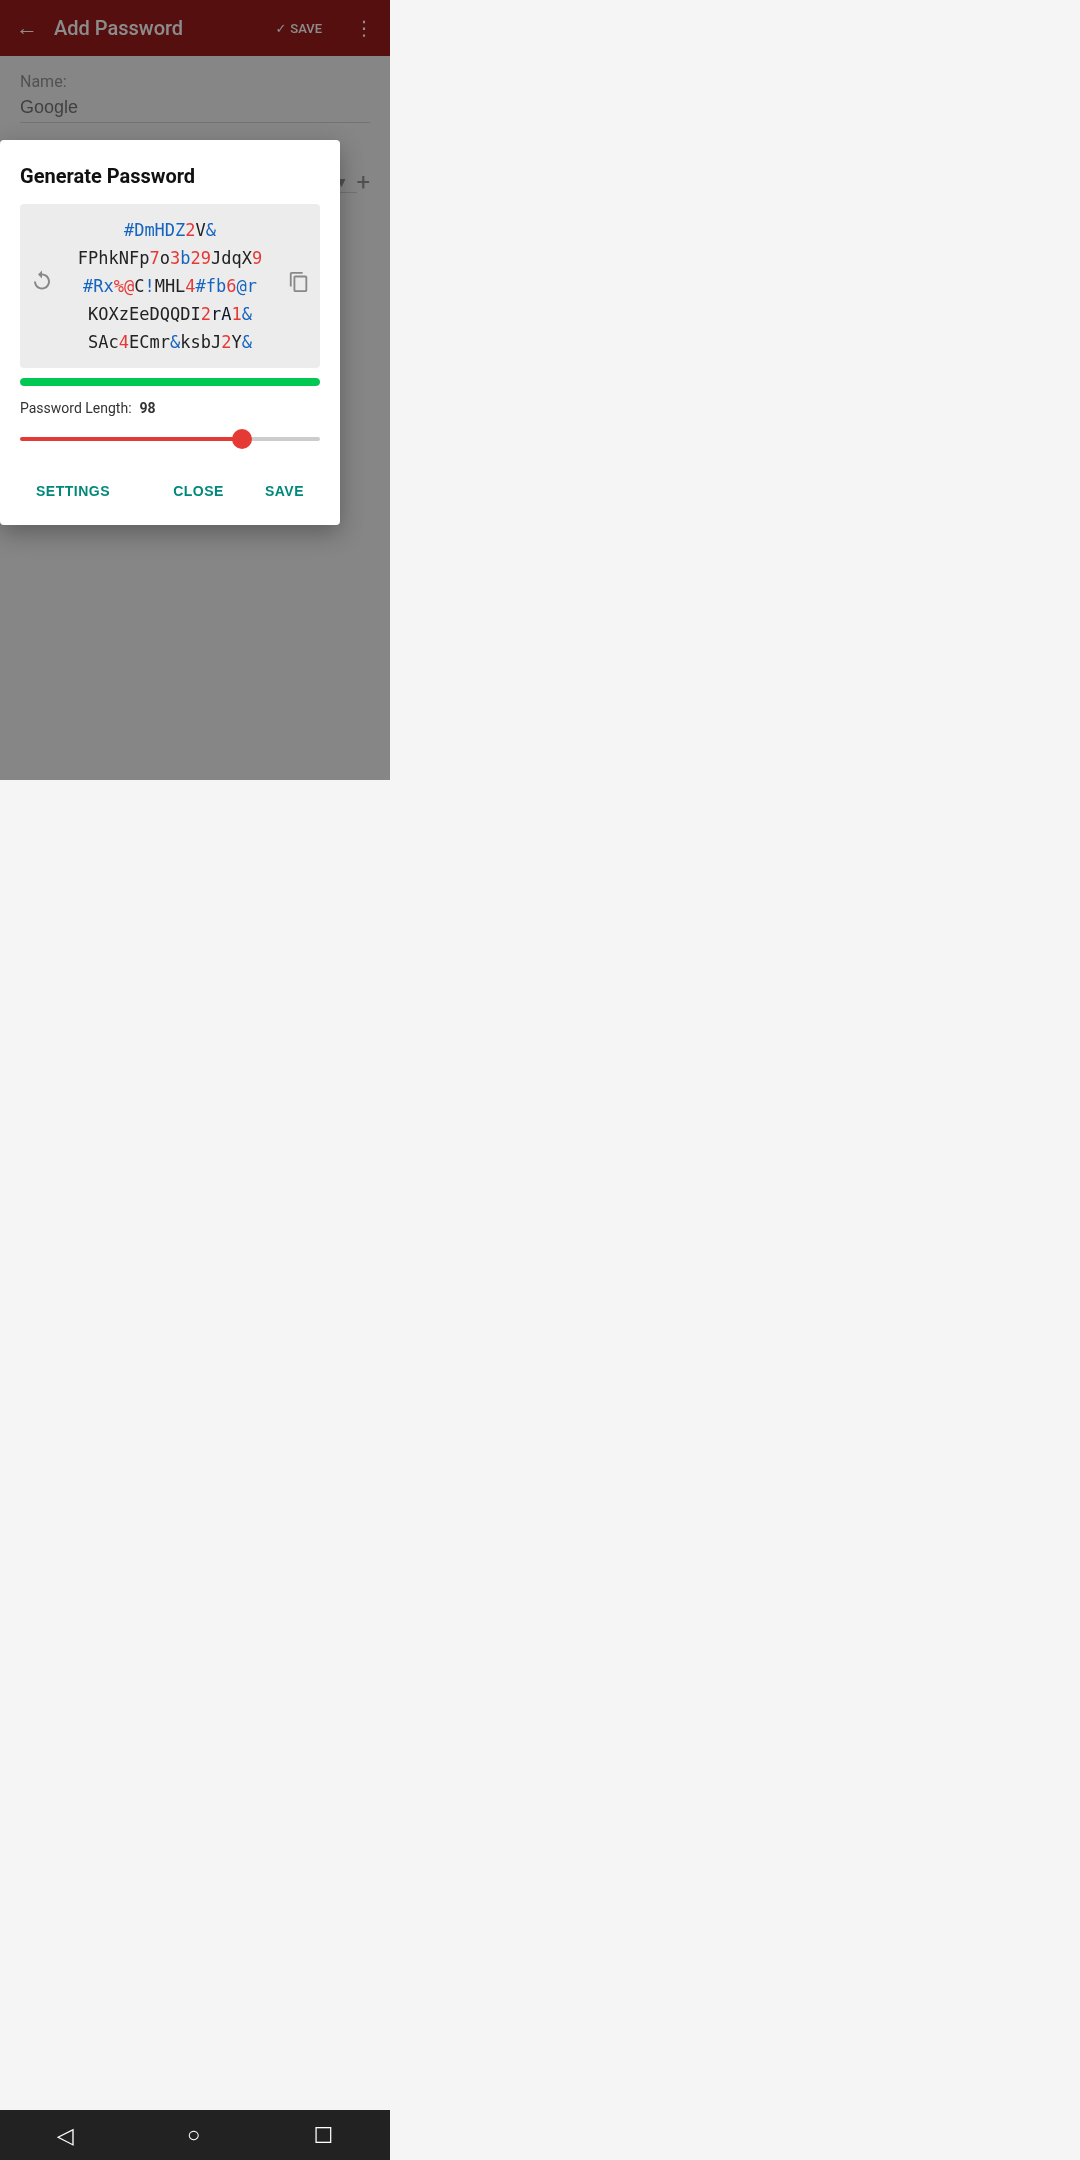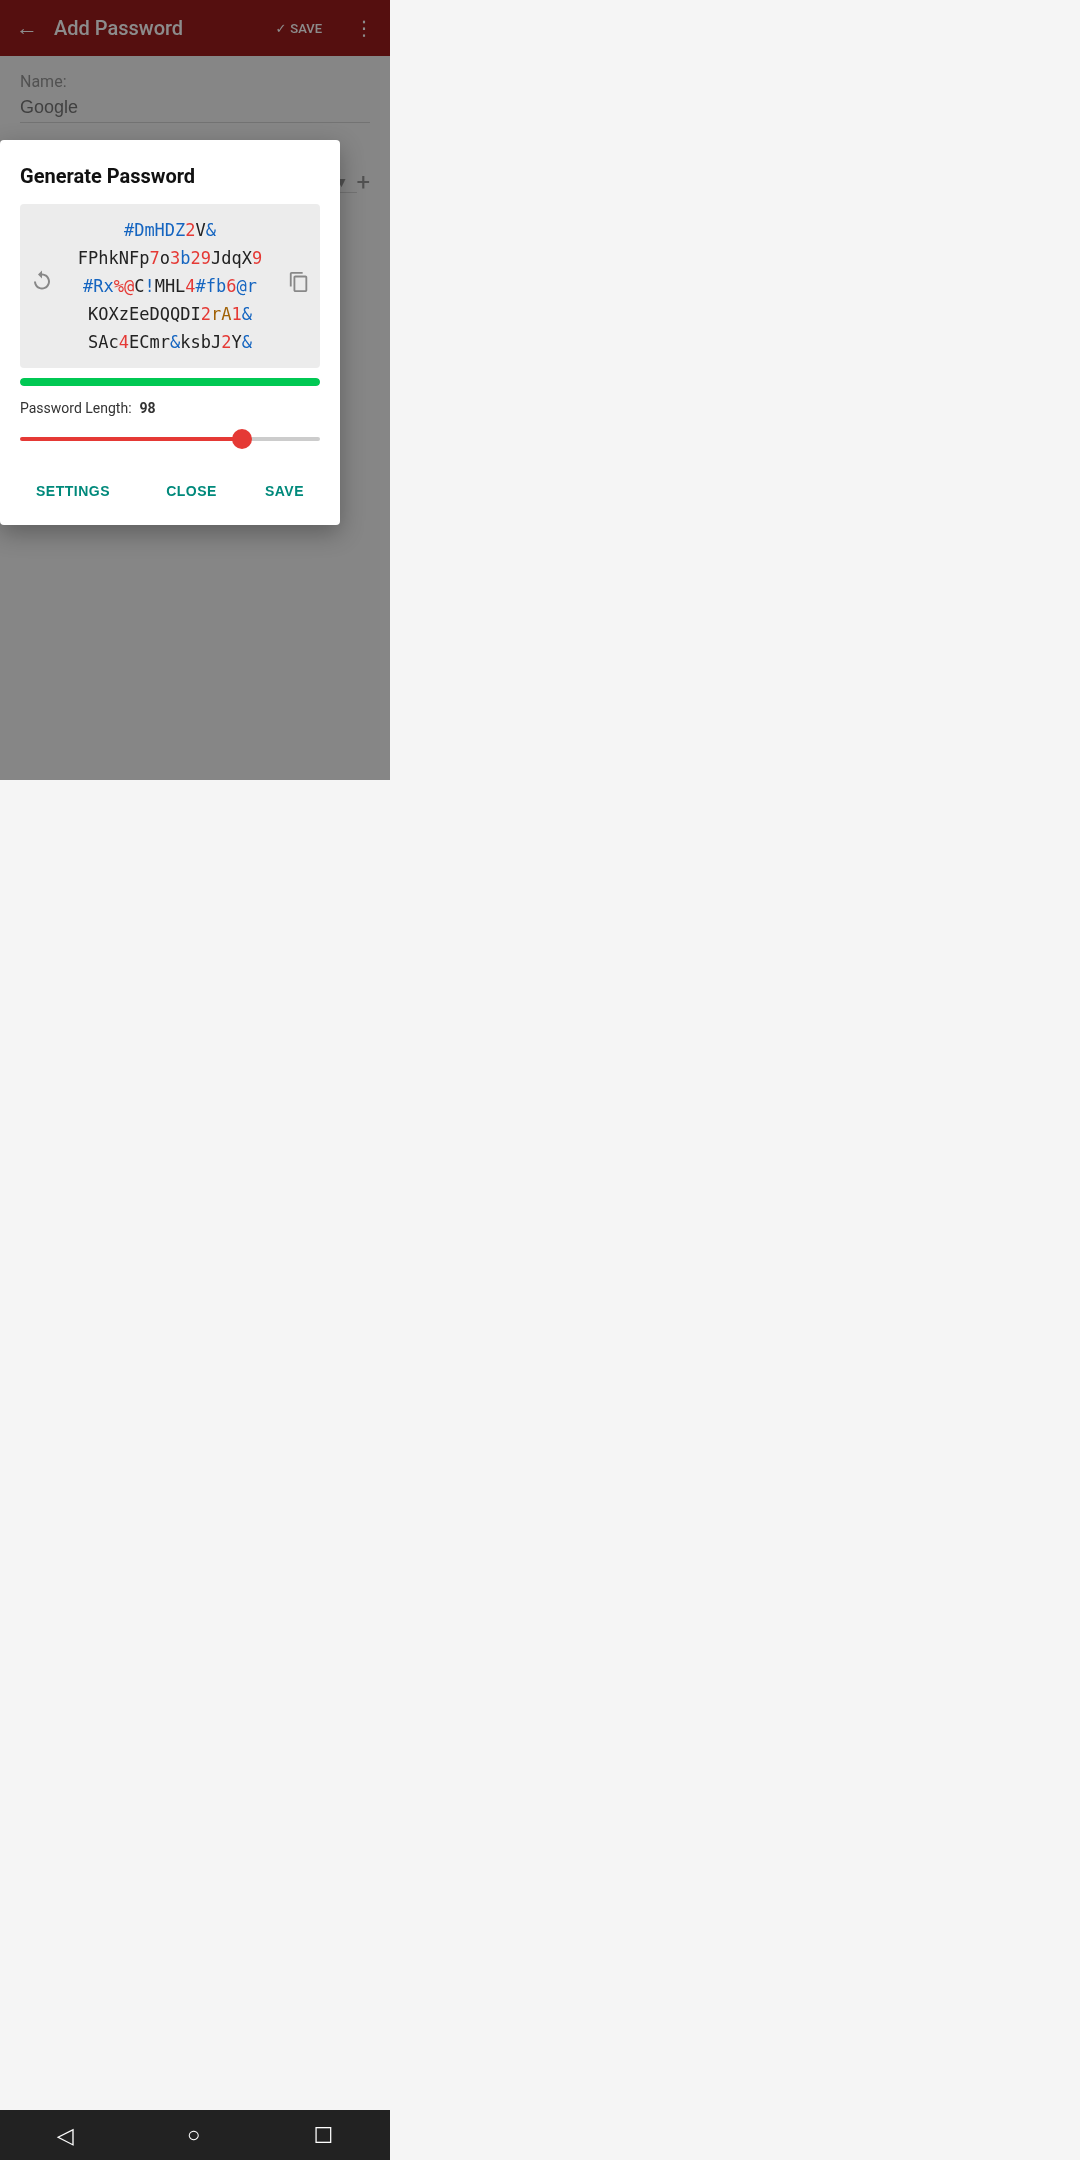--- a/index.html
+++ b/index.html
@@ -367,7 +367,7 @@
             <div><span style="color: rgb(21, 101, 192);">#DmHDZ</span><span style="color: rgb(229, 57, 53);">2</span><span style="color: rgb(34, 34, 34);">V</span><span style="color: rgb(21, 101, 192);">&amp;</span></div>
             <div><span style="color: rgb(34, 34, 34);">FPhkNFp</span><span style="color: rgb(229, 57, 53);">7</span><span style="color: rgb(34, 34, 34);">o</span><span style="color: rgb(229, 57, 53);">3</span><span style="color: rgb(21, 101, 192);">b</span><span style="color: rgb(229, 57, 53);">29</span><span style="color: rgb(34, 34, 34);">JdqX</span><span style="color: rgb(229, 57, 53);">9</span></div>
             <div><span style="color: rgb(21, 101, 192);">#Rx</span><span style="color: rgb(229, 57, 53);">%@</span><span style="color: rgb(34, 34, 34);">C</span><span style="color: rgb(21, 101, 192);">!</span><span style="color: rgb(34, 34, 34);">MHL</span><span style="color: rgb(229, 57, 53);">4</span><span style="color: rgb(21, 101, 192);">#fb</span><span style="color: rgb(229, 57, 53);">6</span><span style="color: rgb(21, 101, 192);">@r</span></div>
-            <div><span style="color: rgb(34, 34, 34);">KOXzEeDQQDI</span><span style="color: rgb(229, 57, 53);">2</span><span style="color: #a16207;">rA</span><span style="color: rgb(229, 57, 53);">1</span><span style="color: rgb(21, 101, 192);">&amp;</span></div>
+            <div><span style="color: rgb(34, 34, 34);">KOXzEeDQQDI</span><span style="color: rgb(229, 57, 53);">2</span><span style="color: #0f172a;">rA</span><span style="color: rgb(229, 57, 53);">1</span><span style="color: rgb(21, 101, 192);">&amp;</span></div>
             <div><span style="color: rgb(34, 34, 34);">SAc</span><span style="color: rgb(229, 57, 53);">4</span><span style="color: rgb(34, 34, 34);">ECmr</span><span style="color: rgb(21, 101, 192);">&amp;</span><span style="color: rgb(34, 34, 34);">ksbJ</span><span style="color: rgb(229, 57, 53);">2</span><span style="color: rgb(34, 34, 34);">Y</span><span style="color: rgb(21, 101, 192);">&amp;</span></div>
           </div>
 

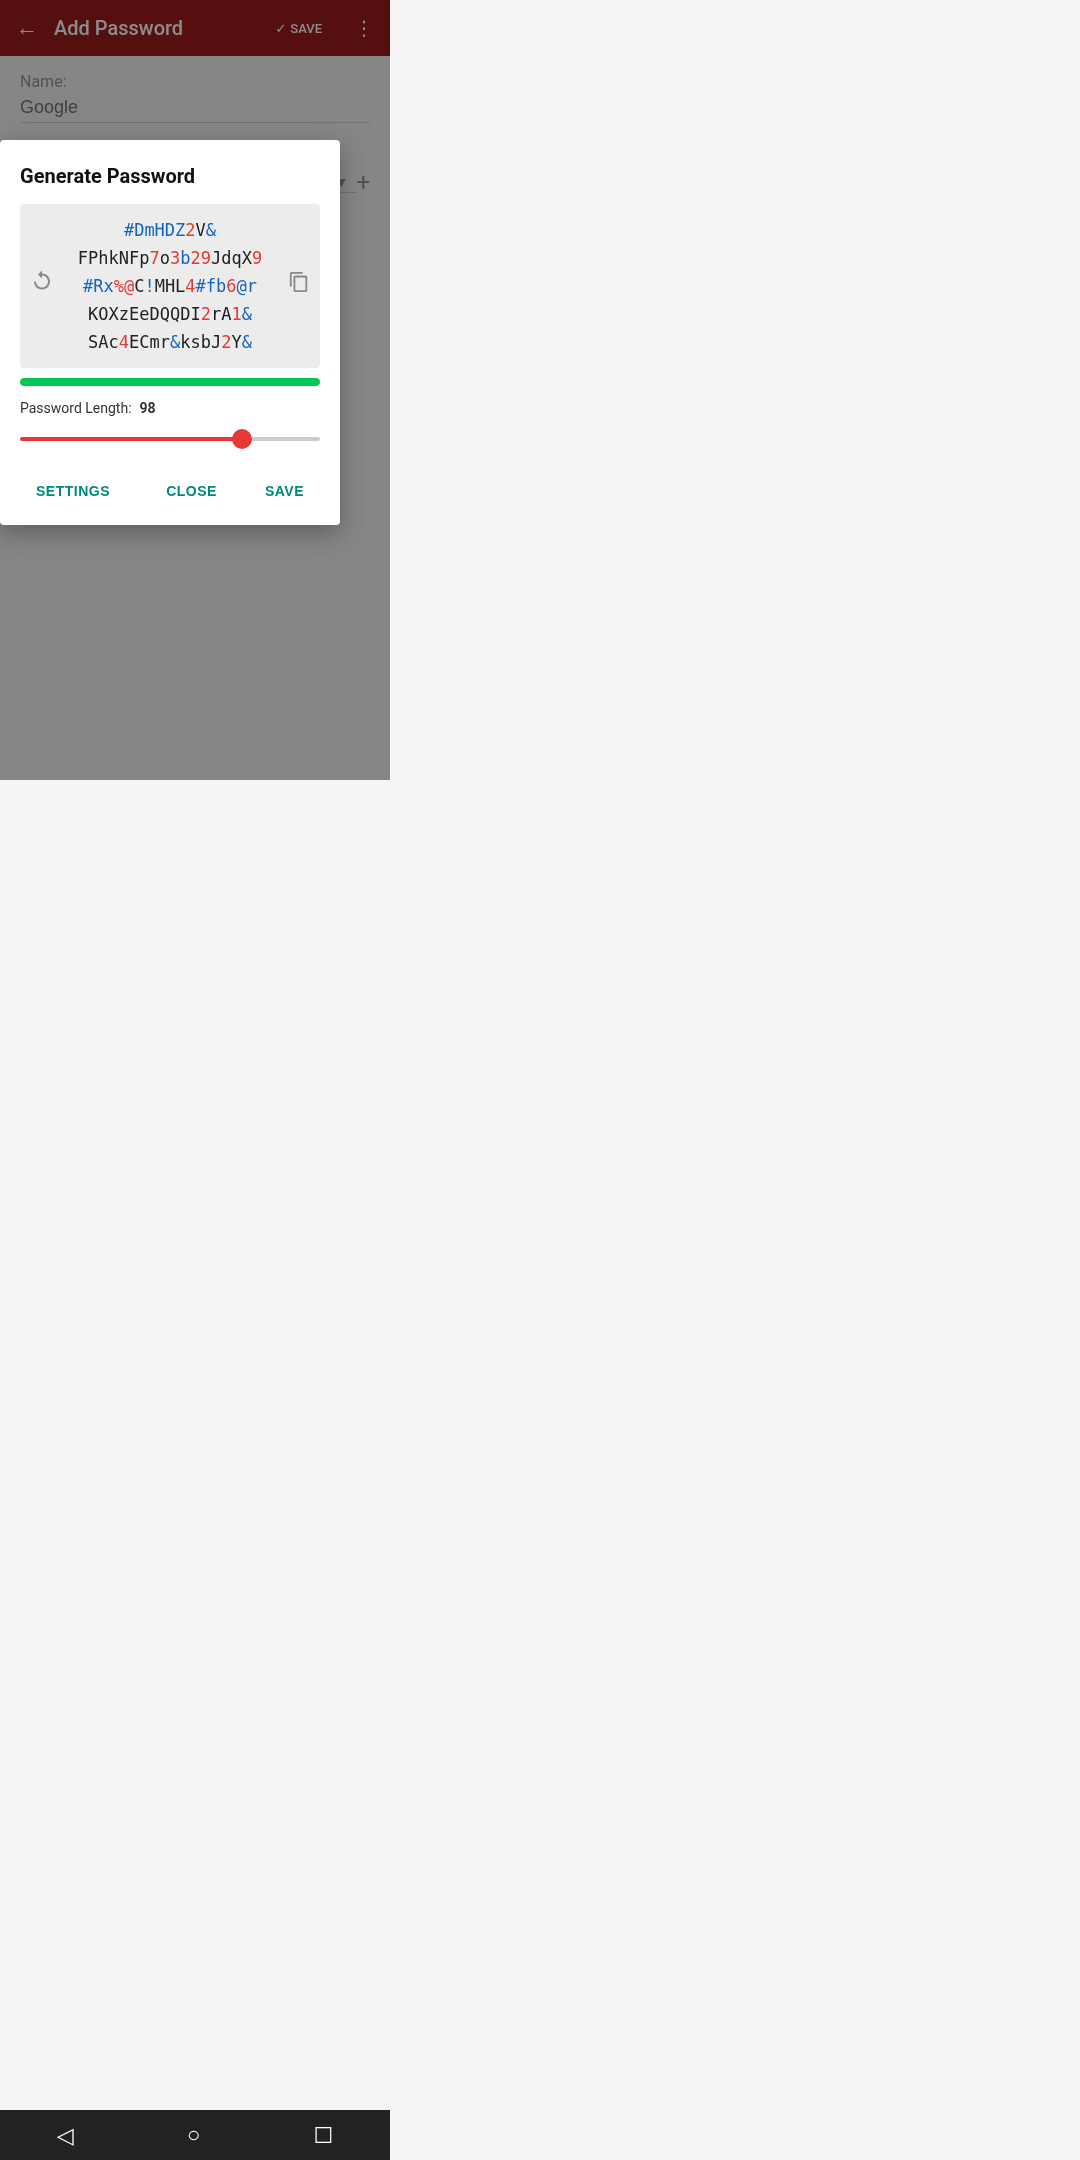--- a/index.html
+++ b/index.html
@@ -251,7 +251,7 @@
     .dialog-actions {
       display: flex;
       justify-content: flex-end;
-      gap: 16px;
+      gap: 9px;
       margin-top: 8px;
       padding-top: 8px;
     }

